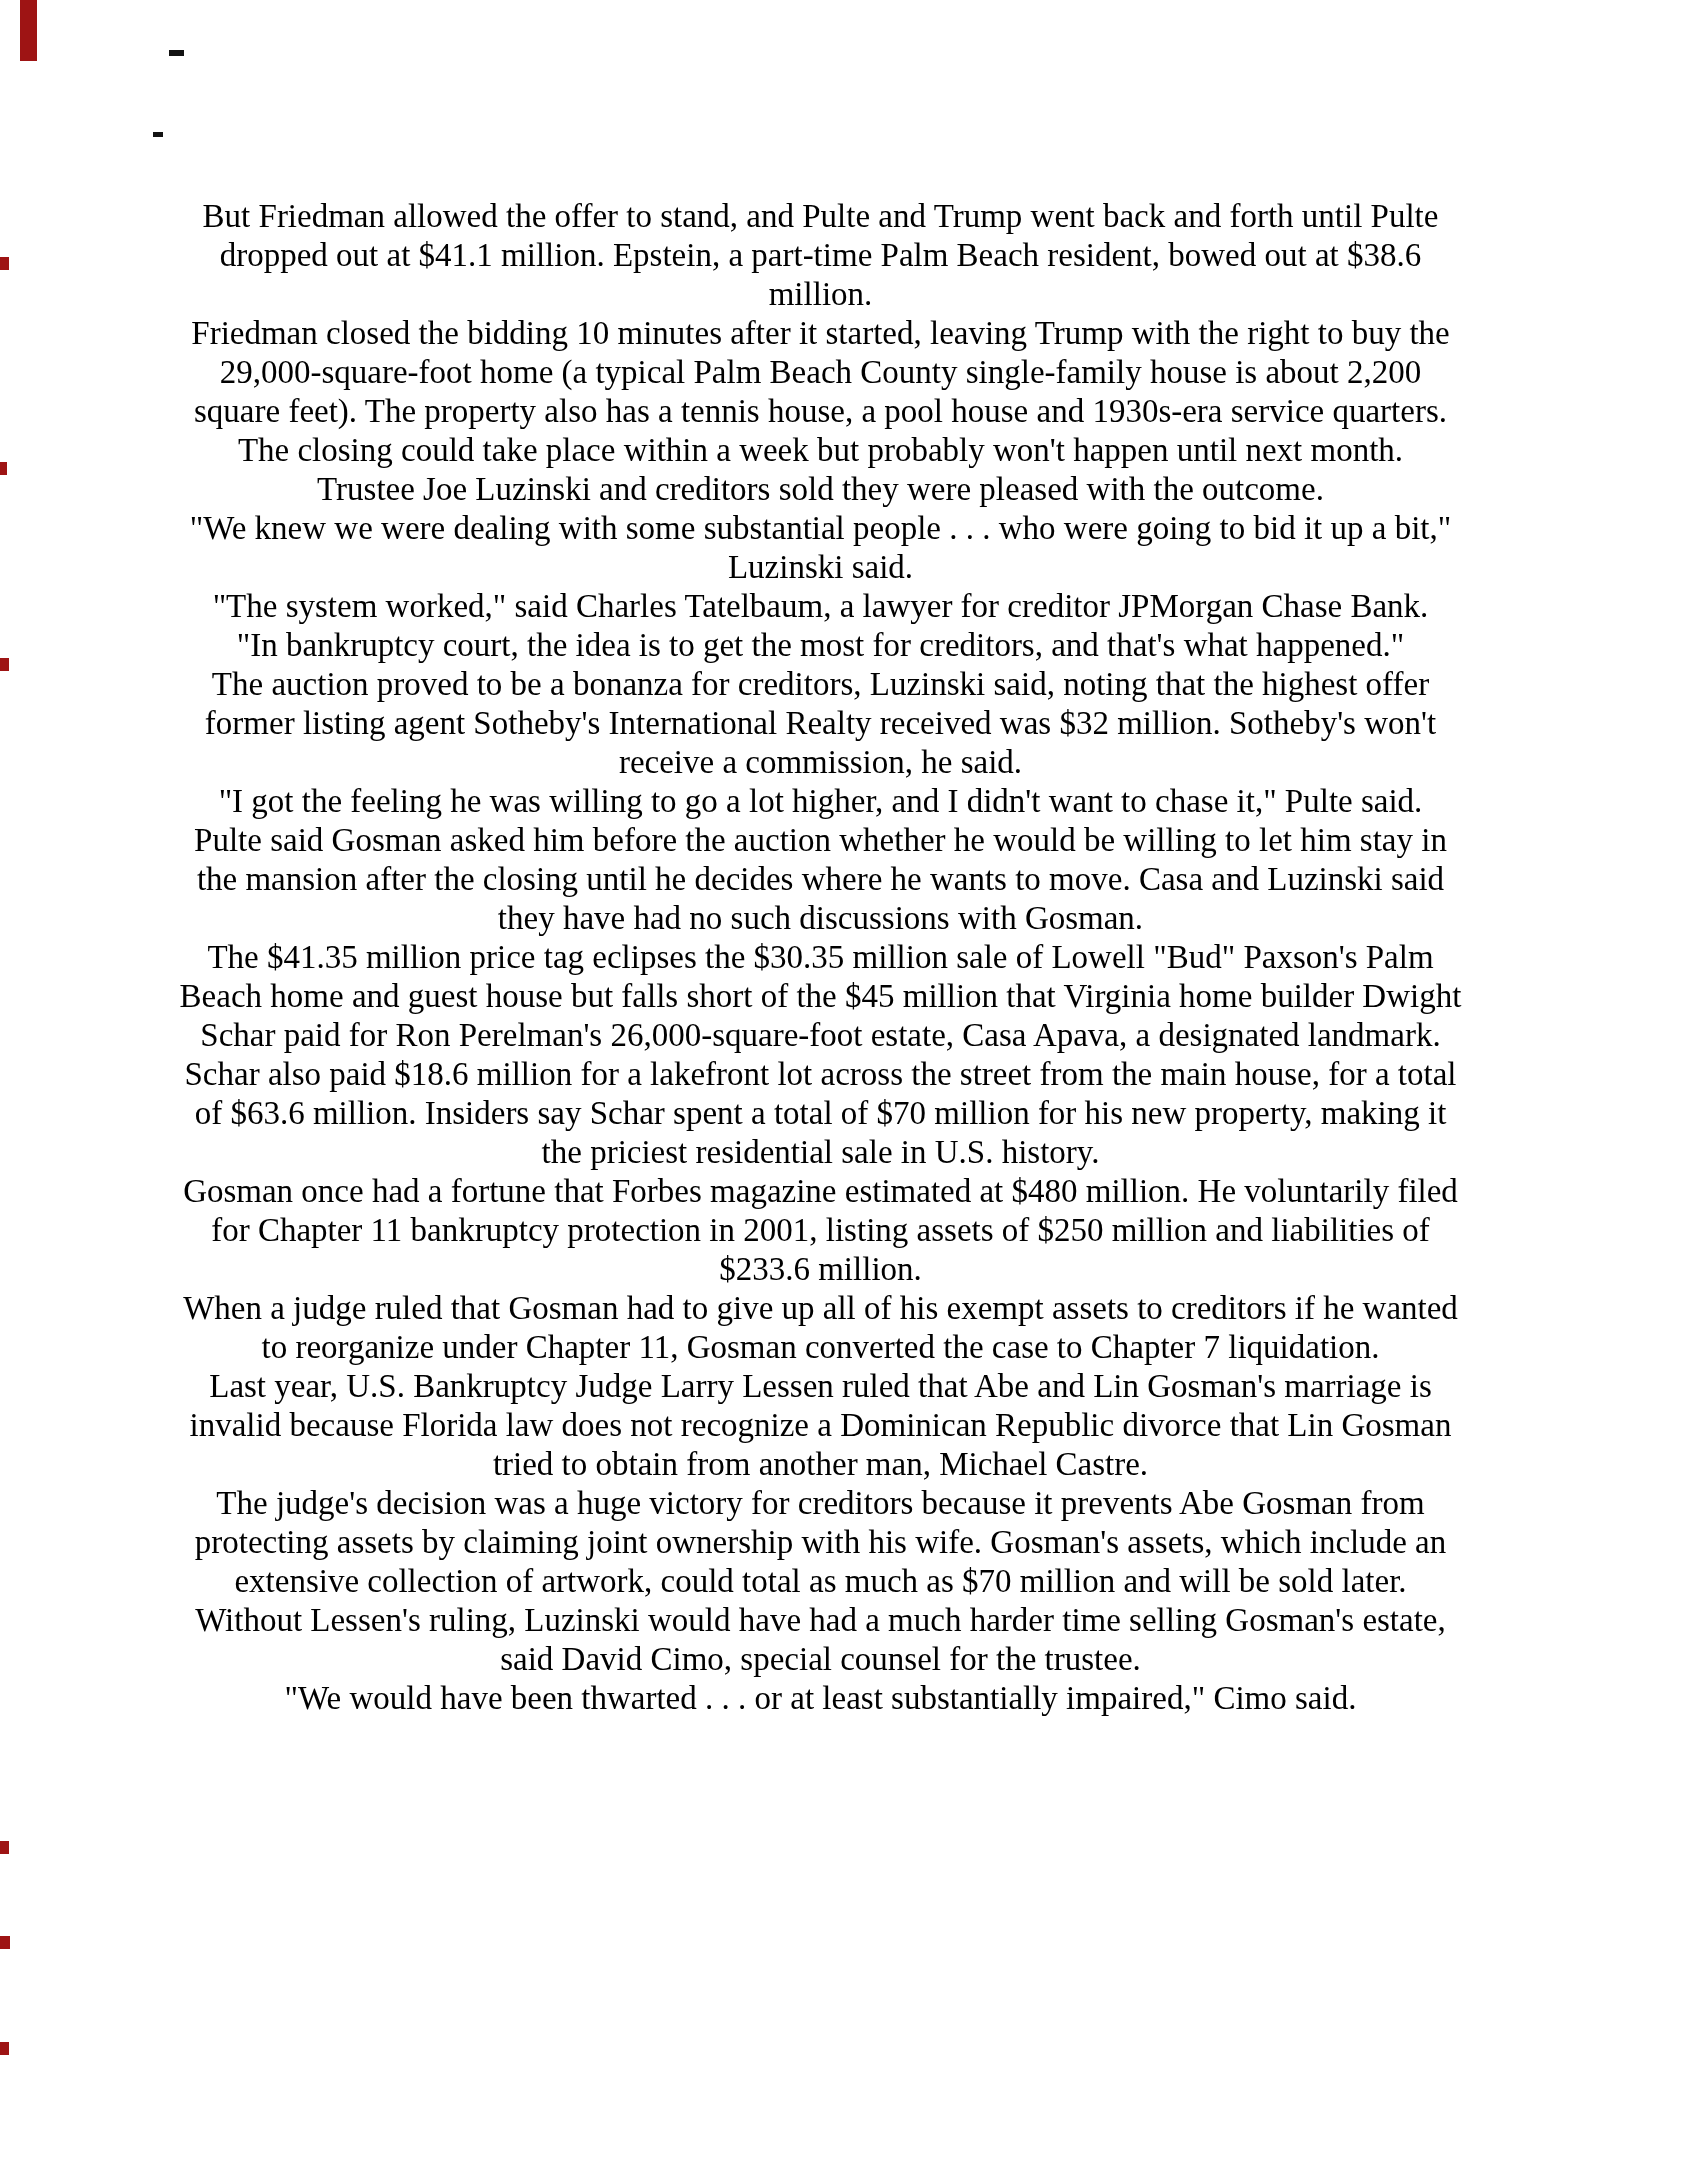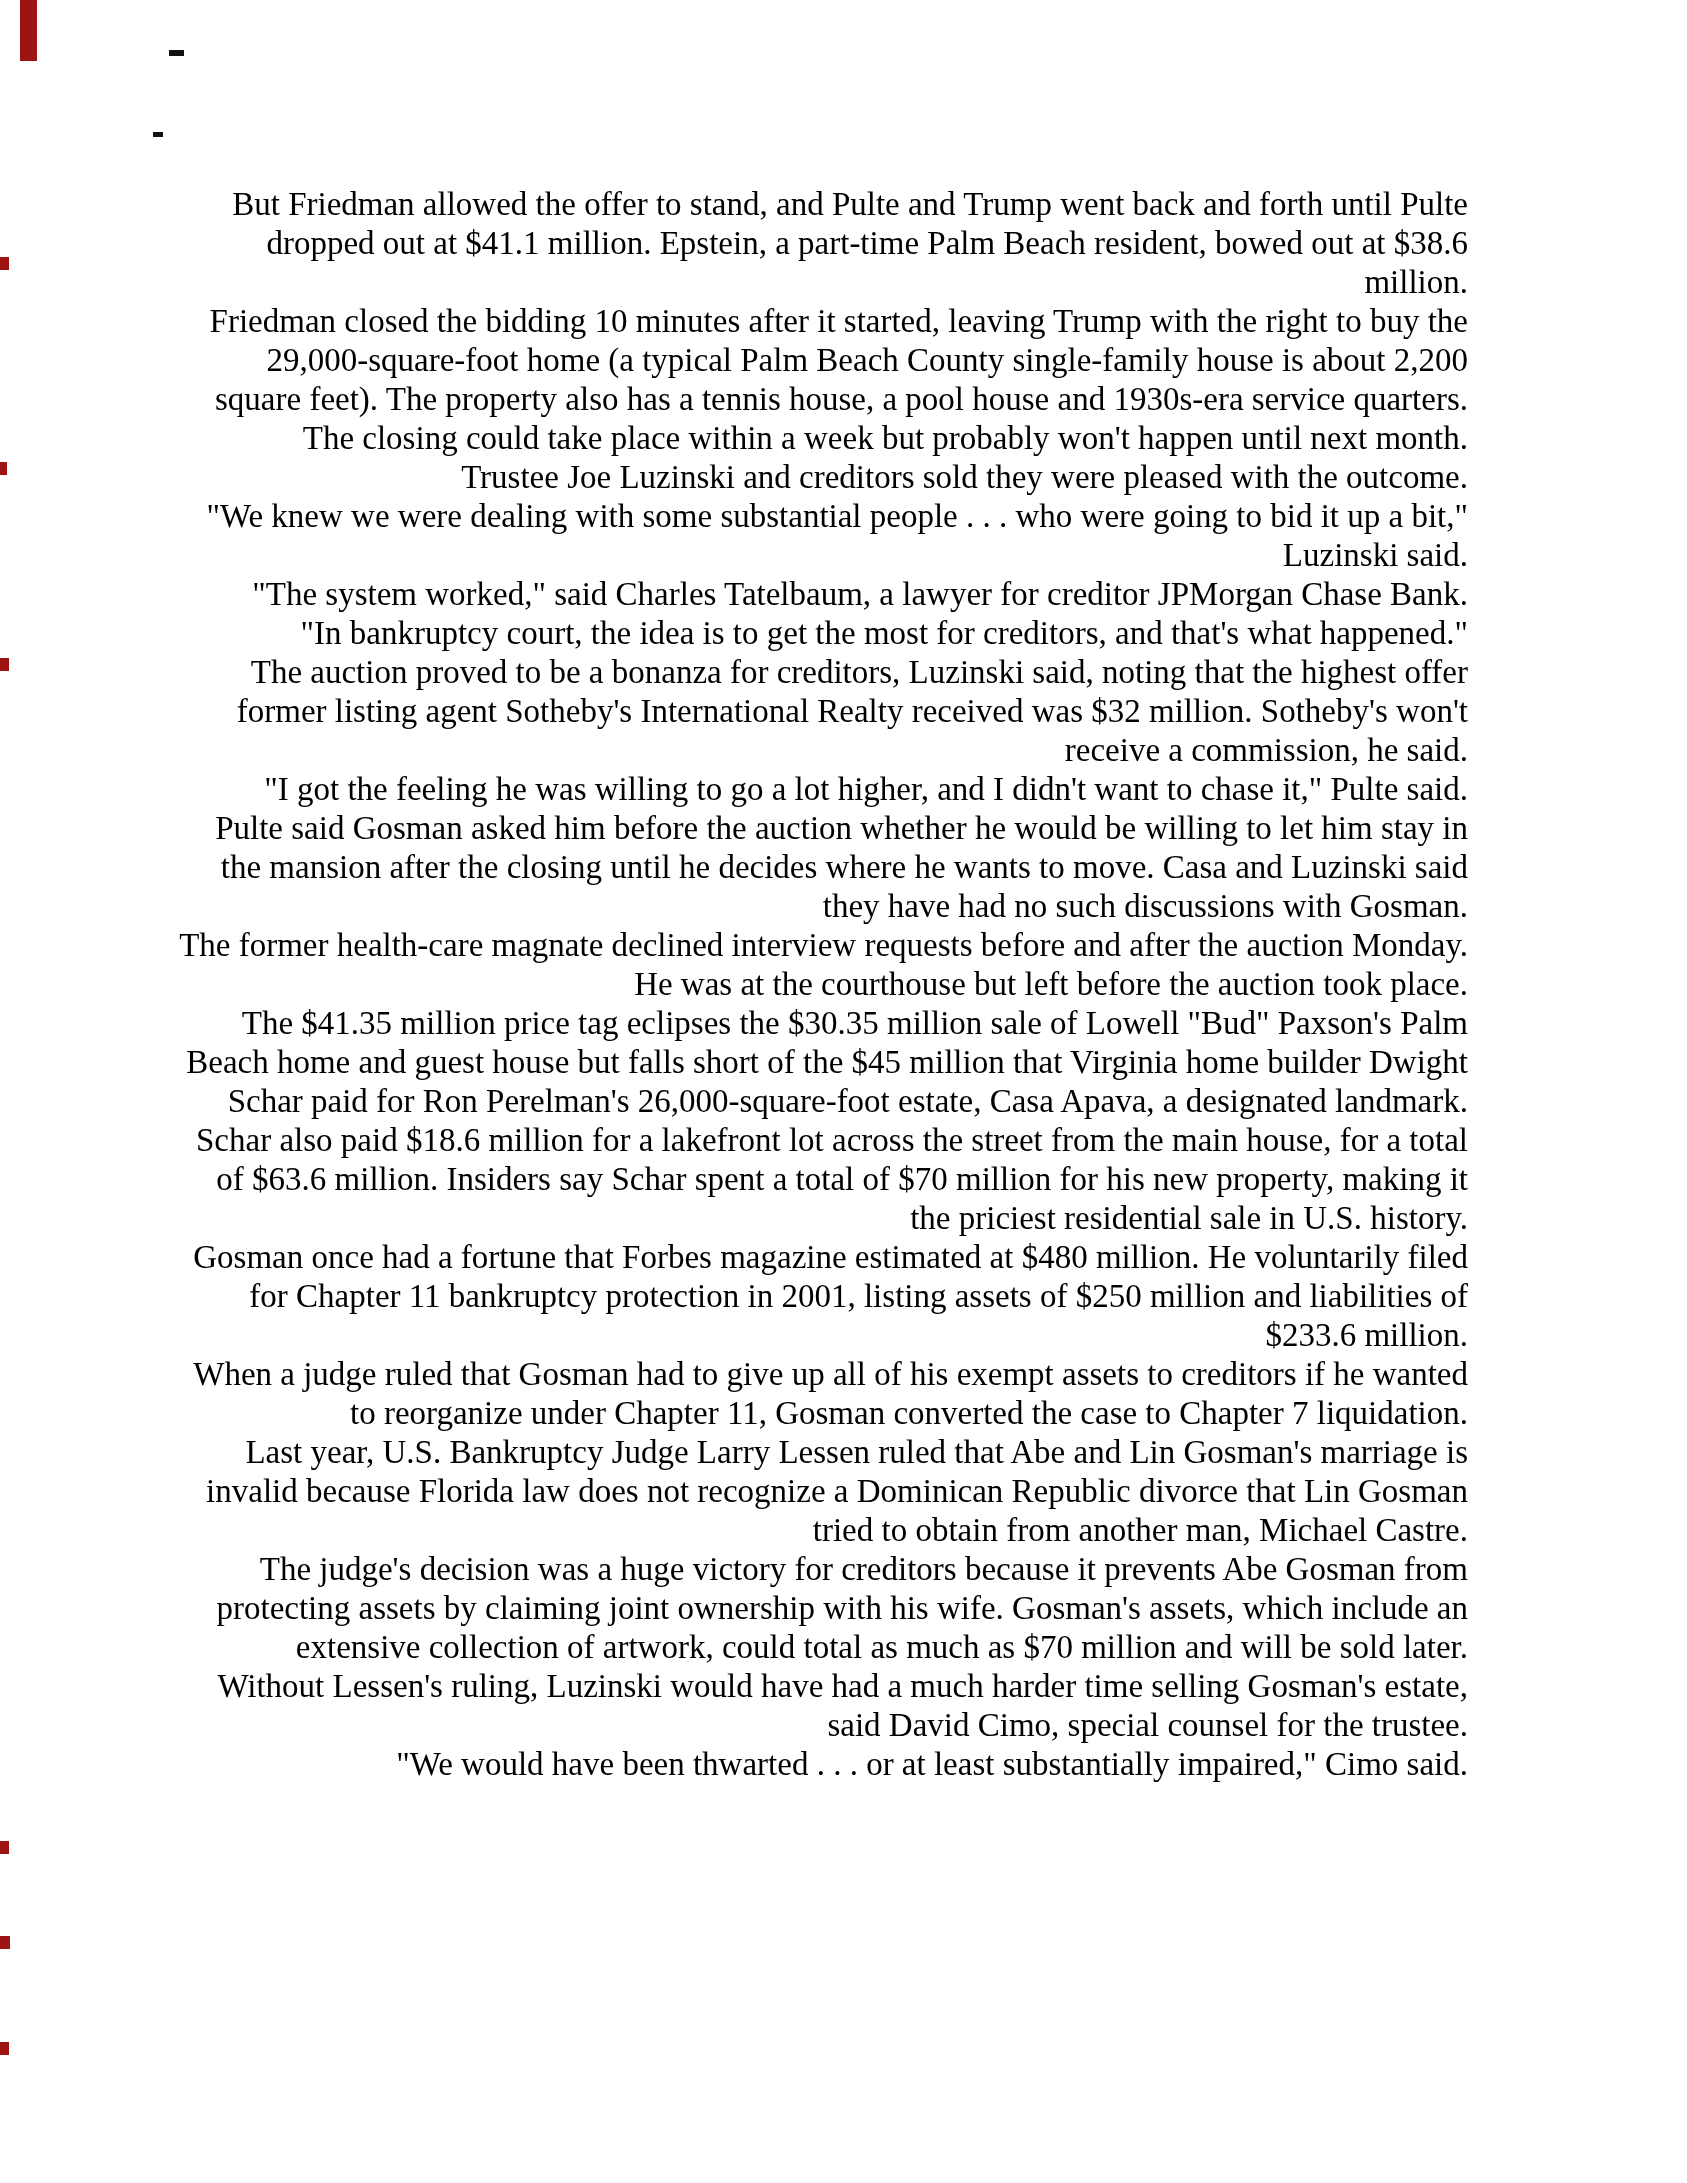--- a/index.html
+++ b/index.html
@@ -23,13 +23,13 @@
   .text-block {
     position: absolute;
     left: 173px;
-    top: 185px;
+    top: 197px;
     width: 1295px;
     font-family: "Liberation Serif", serif;
     font-size: 33px;
     line-height: 39px;
     color: var(--text-color, #000000);
-    text-align: right;
+    text-align: center;
   }
   .text-block p {
     margin: 0;

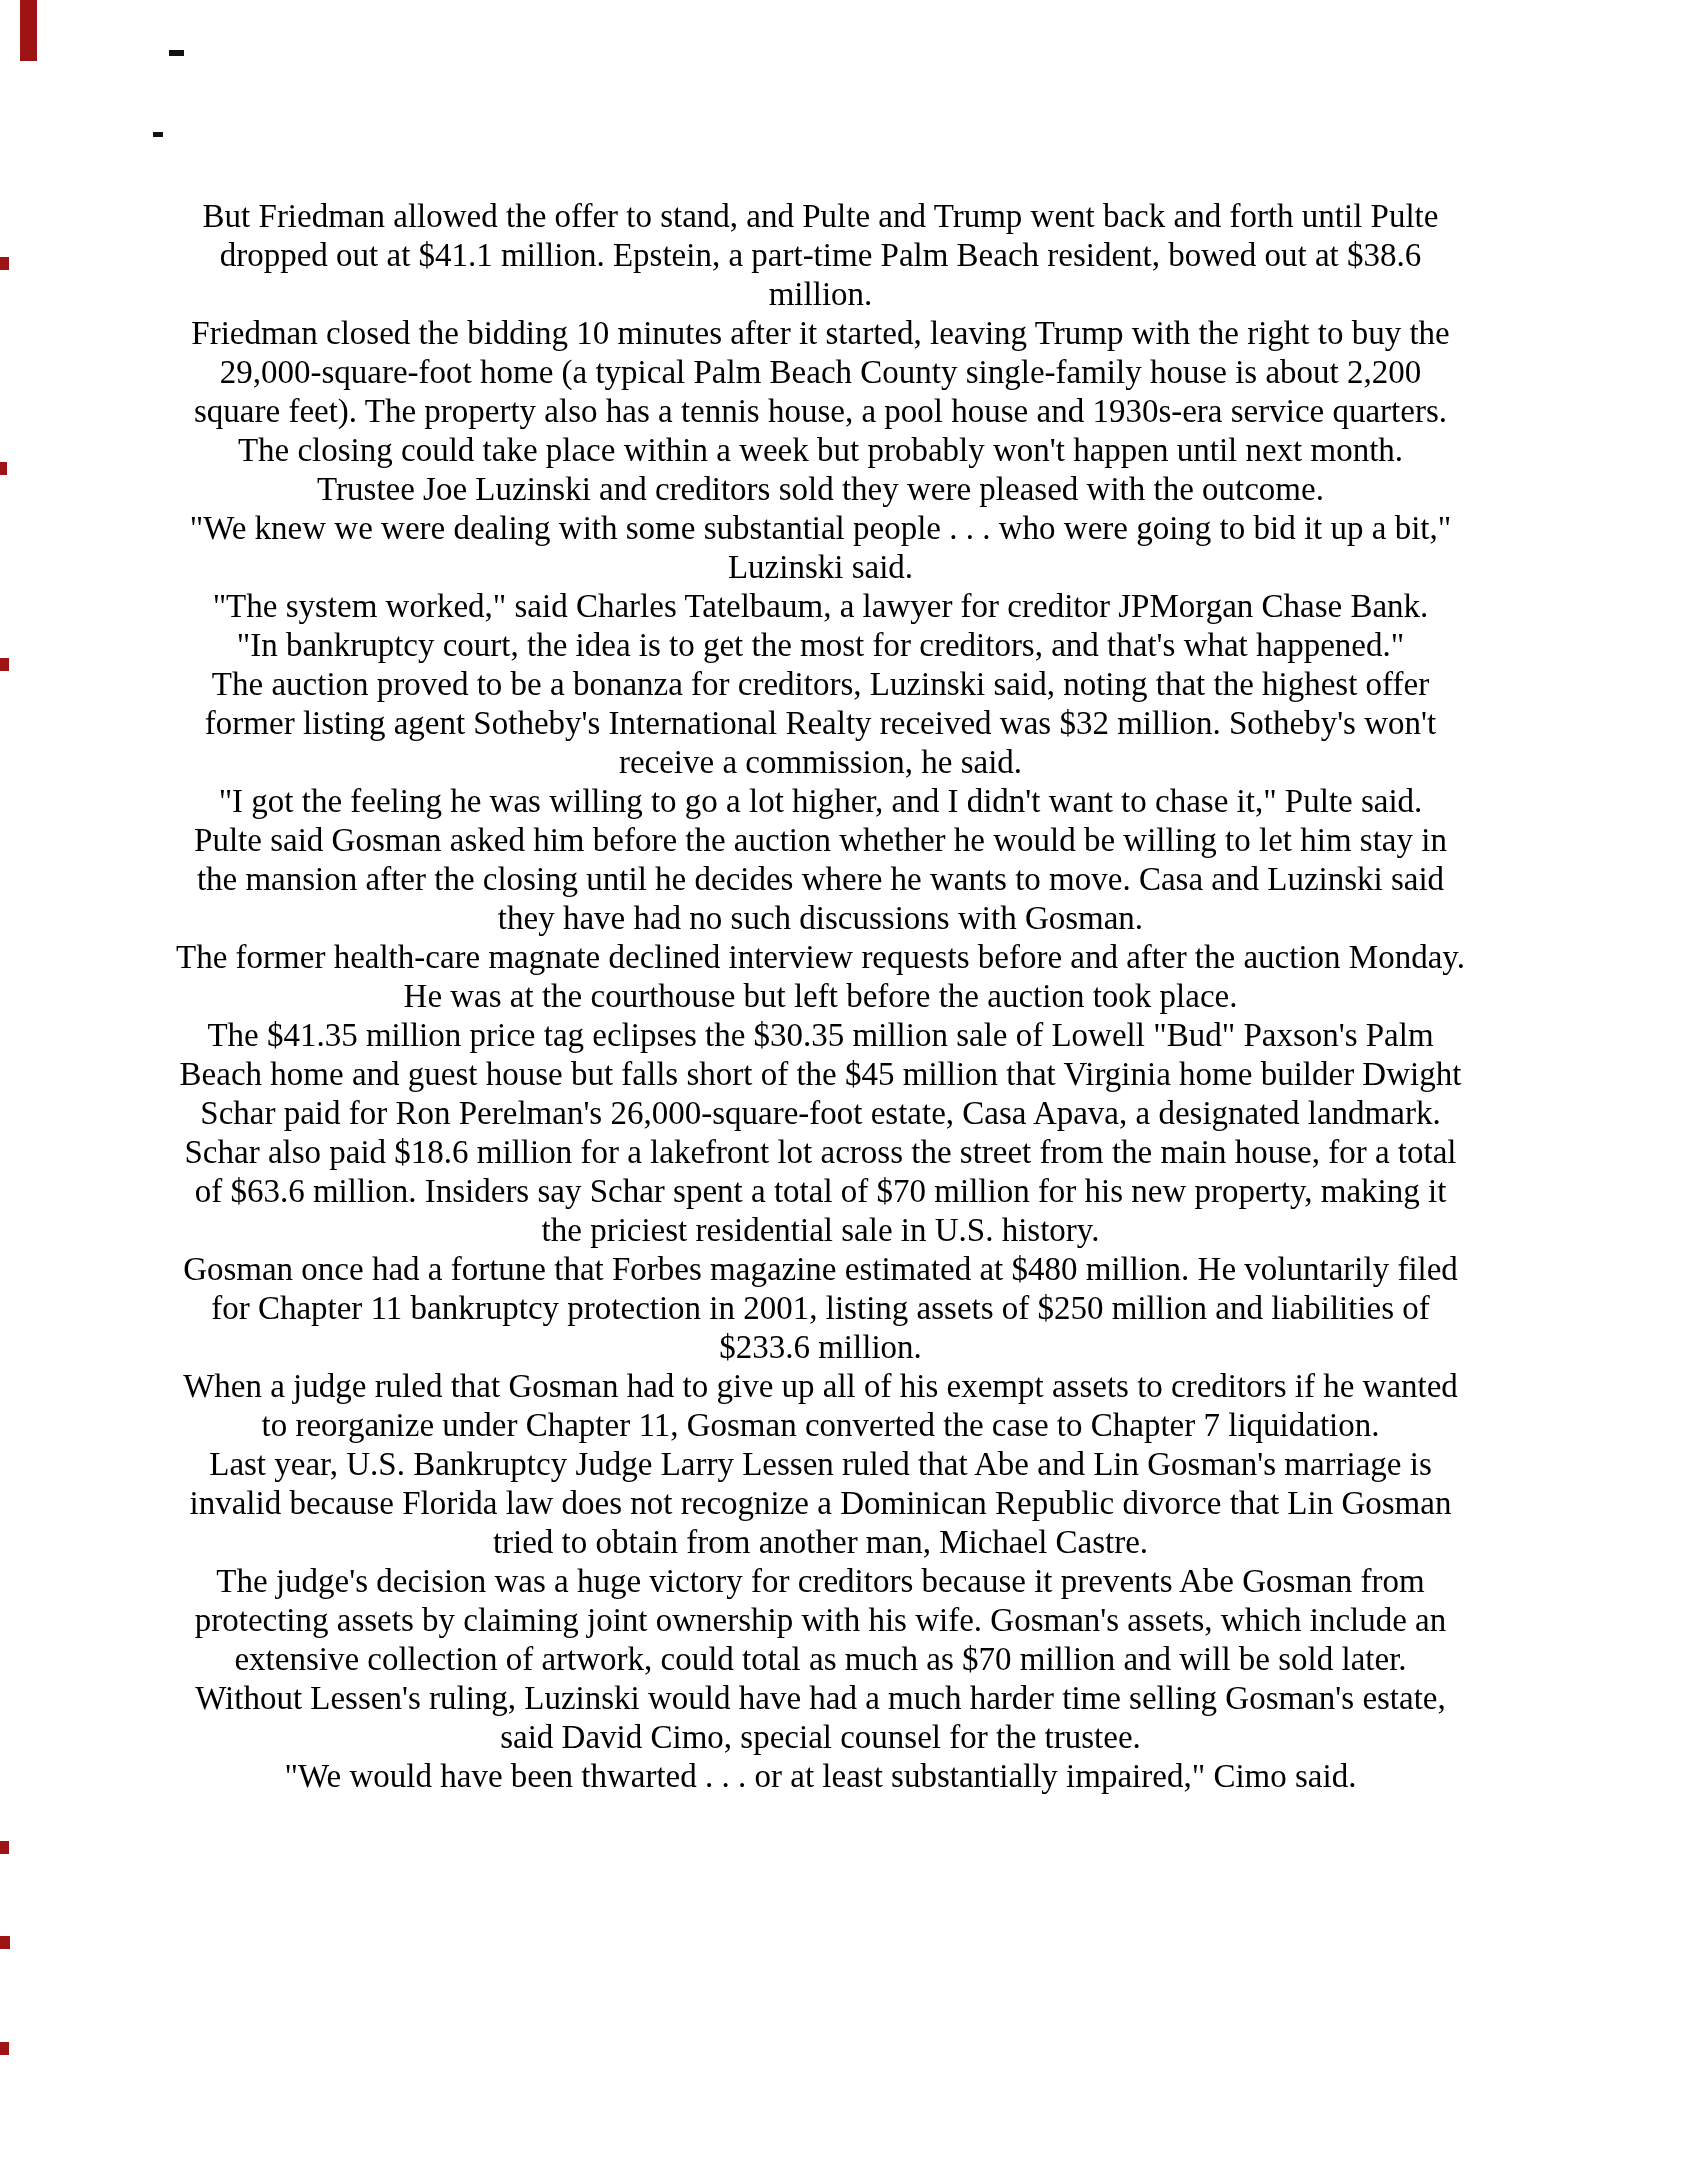--- a/index.html
+++ b/index.html
@@ -80,7 +80,6 @@
     <p>The auction proved to be a bonanza for creditors, Luzinski said, noting that the highest offer former listing agent Sotheby's International Realty received was $32 million. Sotheby's won't receive a commission, he said.</p>
     <p>"I got the feeling he was willing to go a lot higher, and I didn't want to chase it," Pulte said.</p>
     <p>Pulte said Gosman asked him before the auction whether he would be willing to let him stay in the mansion after the closing until he decides where he wants to move. Casa and Luzinski said they have had no such discussions with Gosman.</p>
-    <p>The former health-care magnate declined interview requests before and after the auction Monday. He was at the courthouse but left before the auction took place.</p>
     <p>The $41.35 million price tag eclipses the $30.35 million sale of Lowell "Bud" Paxson's Palm Beach home and guest house but falls short of the $45 million that Virginia home builder Dwight Schar paid for Ron Perelman's 26,000-square-foot estate, Casa Apava, a designated landmark.</p>
     <p>Schar also paid $18.6 million for a lakefront lot across the street from the main house, for a total of $63.6 million. Insiders say Schar spent a total of $70 million for his new property, making it the priciest residential sale in U.S. history.</p>
     <p>Gosman once had a fortune that Forbes magazine estimated at $480 million. He voluntarily filed for Chapter 11 bankruptcy protection in 2001, listing assets of $250 million and liabilities of $233.6 million.</p>

